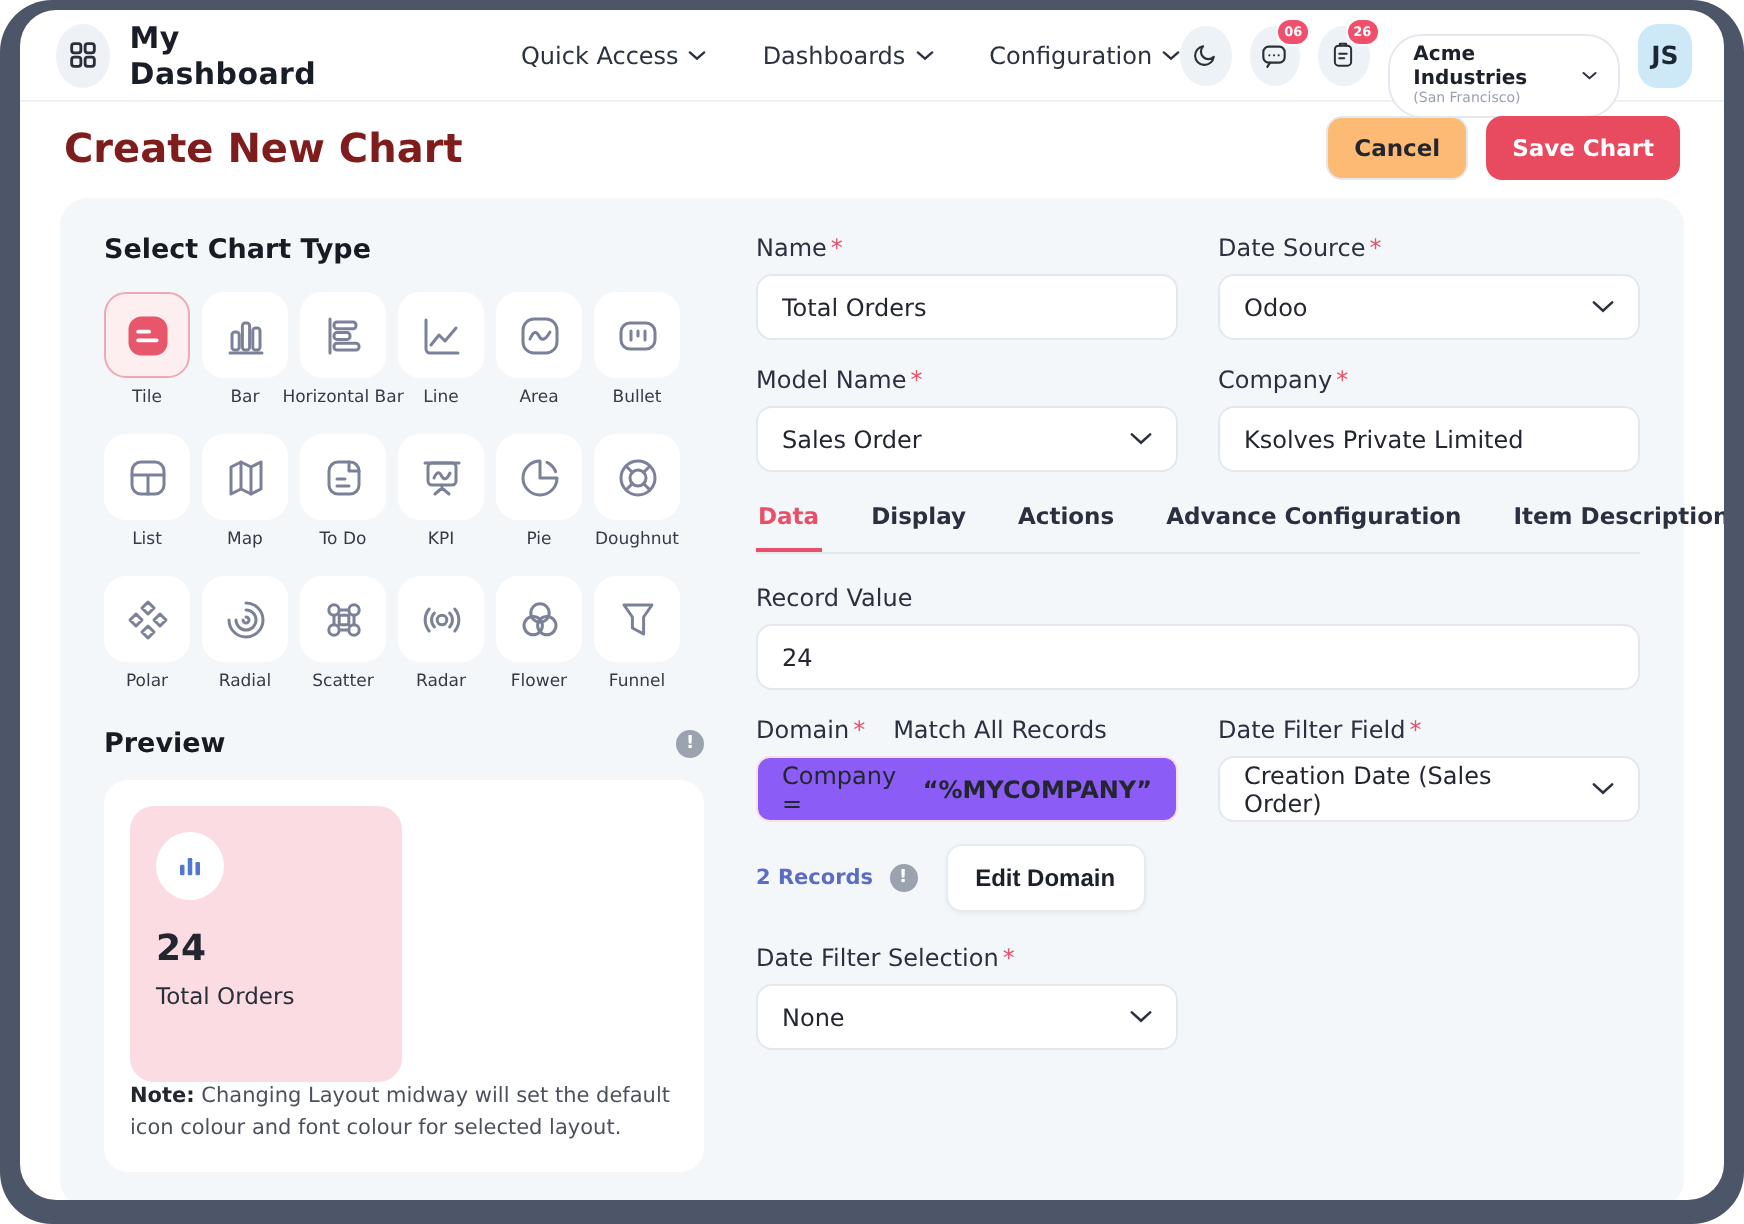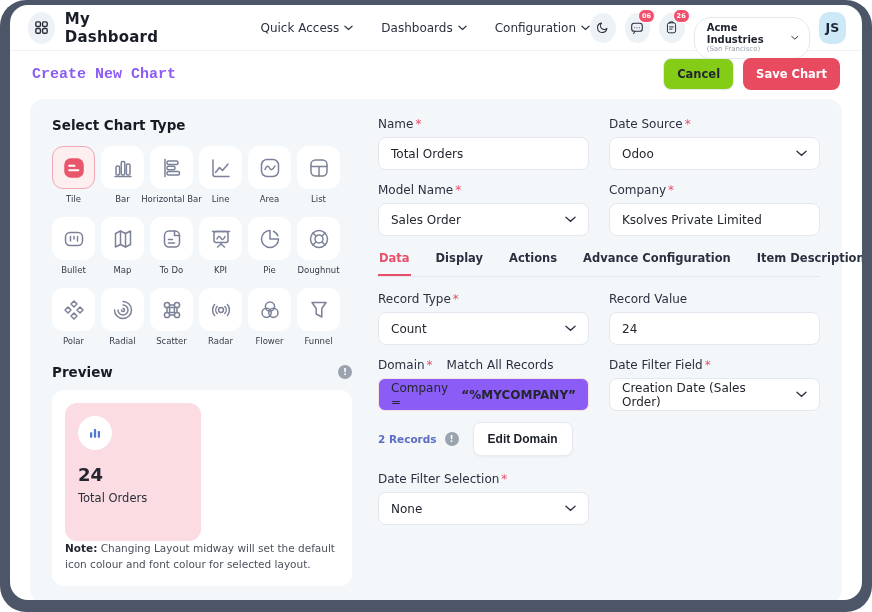--- a/index.html
+++ b/index.html
@@ -24,7 +24,7 @@
 
   
   .subheader { height:46px; display:flex; align-items:center; padding:0 22px; flex:none; }
-  .page-title { font-size:15px; font-weight:700; color:#8b5cf6;font-family:Liberation Mono, monospace; }
+  .page-title { font-size:20px; font-weight:700; color:#7f1d1d; }
   .head-actions { margin-left:auto; display:flex; gap:9px; }
   .btn { border-radius:8px; font-size:11.5px; font-weight:600; padding:8px 13px; cursor:pointer; font-family:inherit; }
   .btn-cancel { background:#84cc16; color:#23262f; border:1px solid #e4e8ee; }

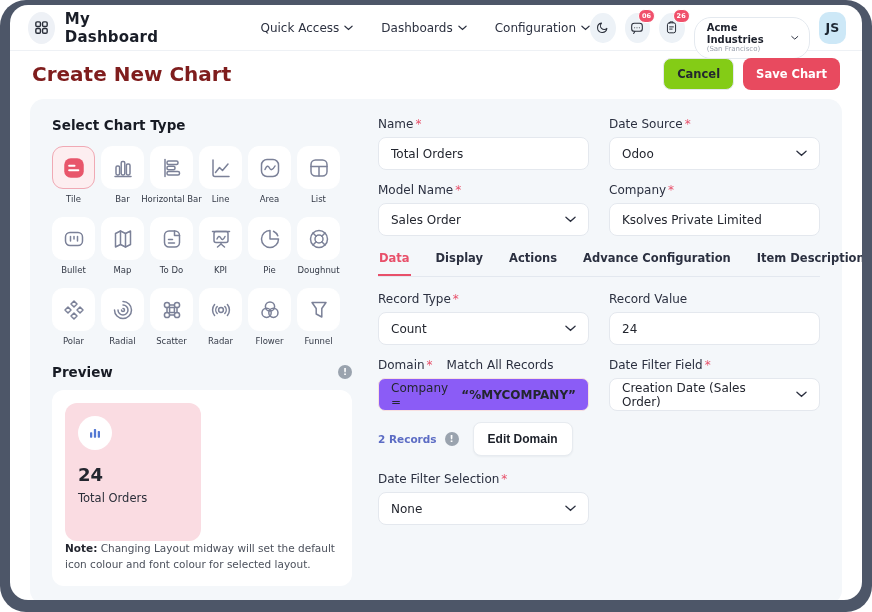--- a/index.html
+++ b/index.html
@@ -27,7 +27,7 @@
   .page-title { font-size:20px; font-weight:700; color:#7f1d1d; }
   .head-actions { margin-left:auto; display:flex; gap:9px; }
   .btn { border-radius:8px; font-size:11.5px; font-weight:600; padding:8px 13px; cursor:pointer; font-family:inherit; }
-  .btn-cancel { background:#84cc16; color:#23262f; border:1px solid #e4e8ee; }
+  .btn-cancel { background:#fdba74; color:#23262f; border:1px solid #e4e8ee; }
   .btn-save { background:#e84a5f; color:#fff; border:none; }
 
   

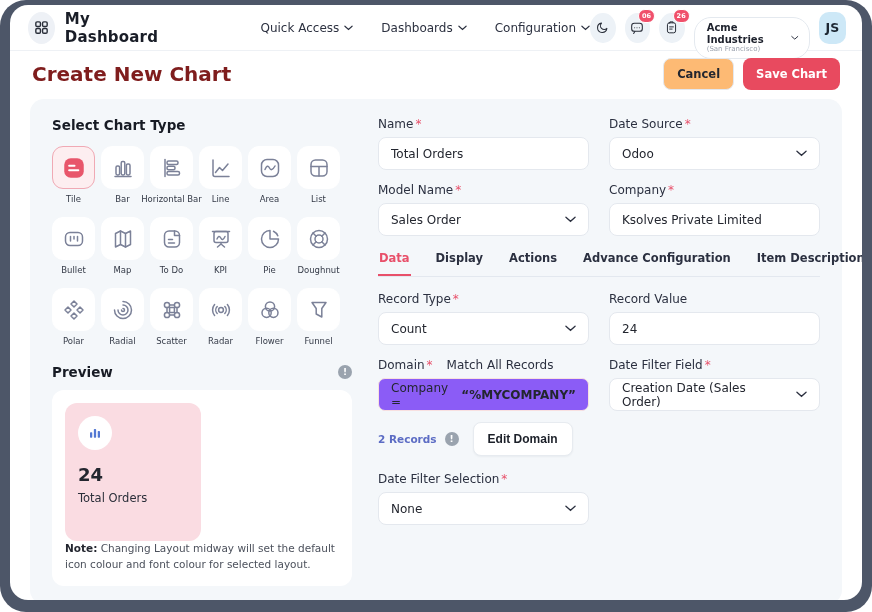--- a/index.html
+++ b/index.html
@@ -223,21 +223,21 @@
           <div class="type-cell">
             <div class="type-tile">
                   <svg width="24" height="24" viewBox="0 0 24 24" class="tico">
+                    <rect x="3.5" y="5.5" width="17" height="13" rx="4.5"></rect>
+                    <path d="M8.5 9.5v4.5M12 9.5v2.5M15.5 9.5v4.5"></path>
+                  </svg>
+                </div>
+            <div class="type-label">Bullet</div>
+          </div>
+
+          <div class="type-cell">
+            <div class="type-tile">
+                  <svg width="24" height="24" viewBox="0 0 24 24" class="tico">
                     <rect x="4" y="4" width="16" height="16" rx="4.5"></rect>
                     <path d="M4 10.5h16M12 10.5V20"></path>
                   </svg>
                 </div>
             <div class="type-label">List</div>
-          </div>
-
-          <div class="type-cell">
-            <div class="type-tile">
-                  <svg width="24" height="24" viewBox="0 0 24 24" class="tico">
-                    <rect x="3.5" y="5.5" width="17" height="13" rx="4.5"></rect>
-                    <path d="M8.5 9.5v4.5M12 9.5v2.5M15.5 9.5v4.5"></path>
-                  </svg>
-                </div>
-            <div class="type-label">Bullet</div>
           </div>
           <div class="type-cell">
             <div class="type-tile">

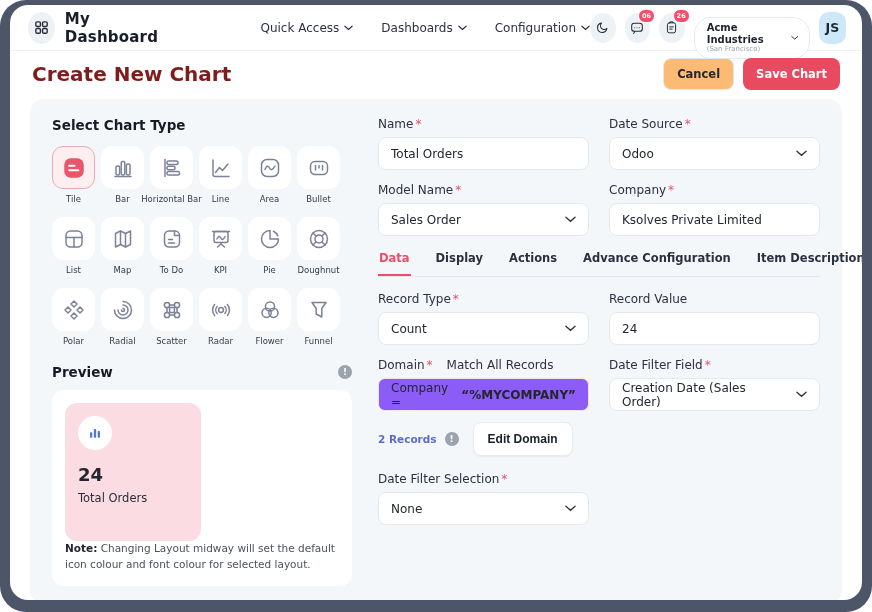--- a/index.html
+++ b/index.html
@@ -424,17 +424,6 @@
         <div class="field-row">
           <div class="field">
             <div class="field-label">
-                  <span><span>Record Type</span><span class="req">*</span></span>
-                </div>
-            <div class="control select">
-                  <span>Count</span>
-                  <svg width="11" height="7" viewBox="0 0 12 7">
-                    <path d="M1 1l5 4.5L11 1" fill="none" stroke="#2c3140" stroke-width="1.4" stroke-linecap="round"></path>
-                  </svg>
-                </div>
-          </div>
-          <div class="field">
-            <div class="field-label">
                   <span>Record Value</span>
                 </div>
             <input class="control" value="24" style="">

